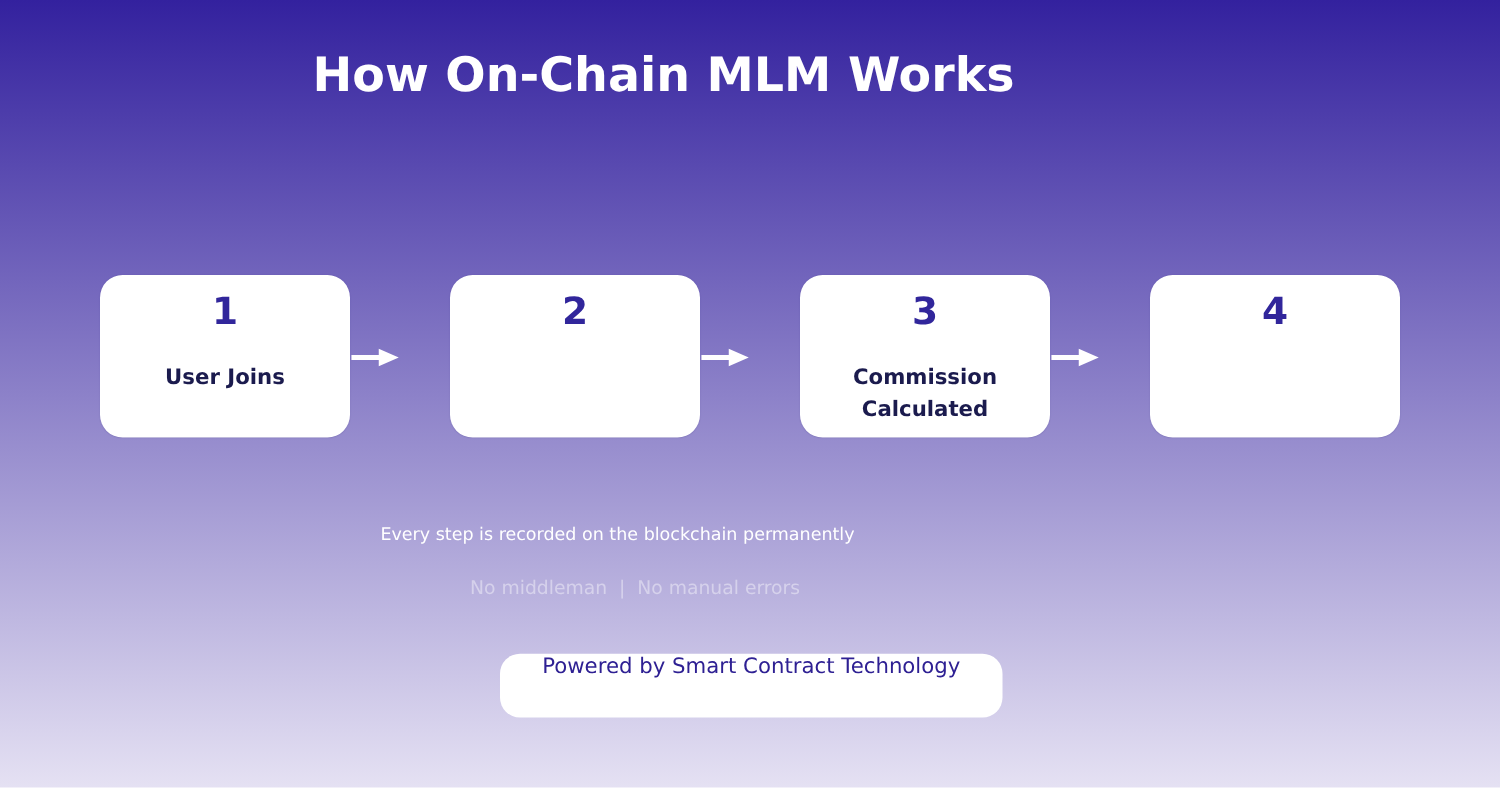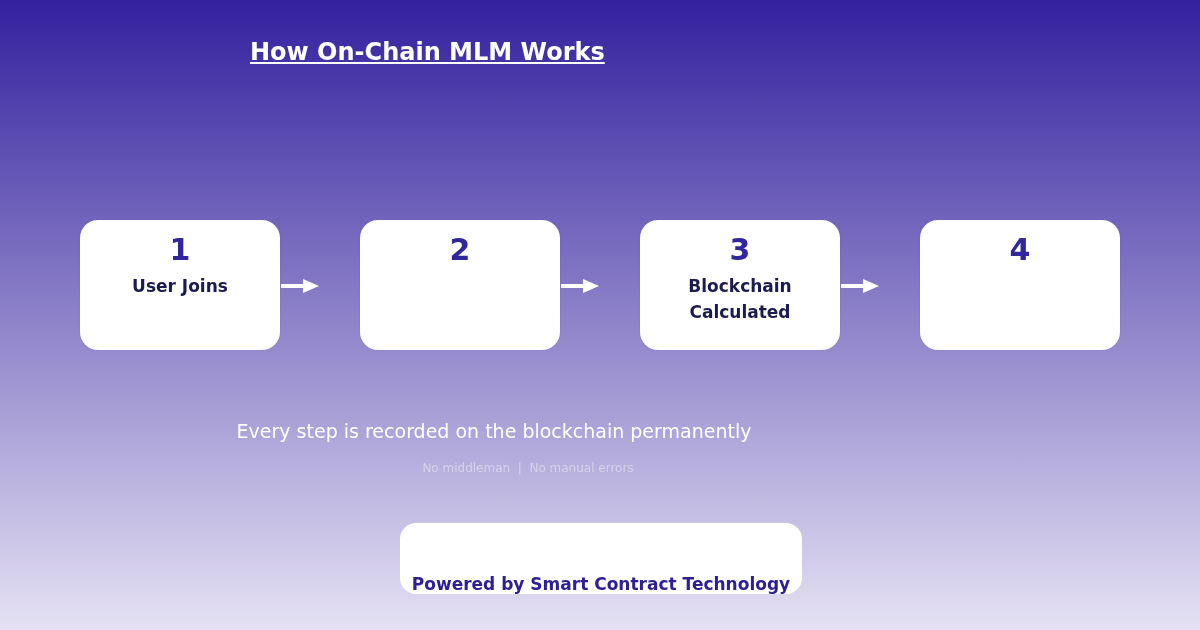--- a/index.html
+++ b/index.html
@@ -11,9 +11,8 @@
   }
   .title {
     position: absolute; left: 250px; top: 38px;
-    font-size: 24px; font-weight: bold; color: #ffffff;
+    font-size: 38px; font-weight: bold; color: #ffffff;
     white-space: nowrap;
-    text-decoration: underline;
   }
   .card {
     position: absolute; top: 220px; width: 200px; height: 130px;

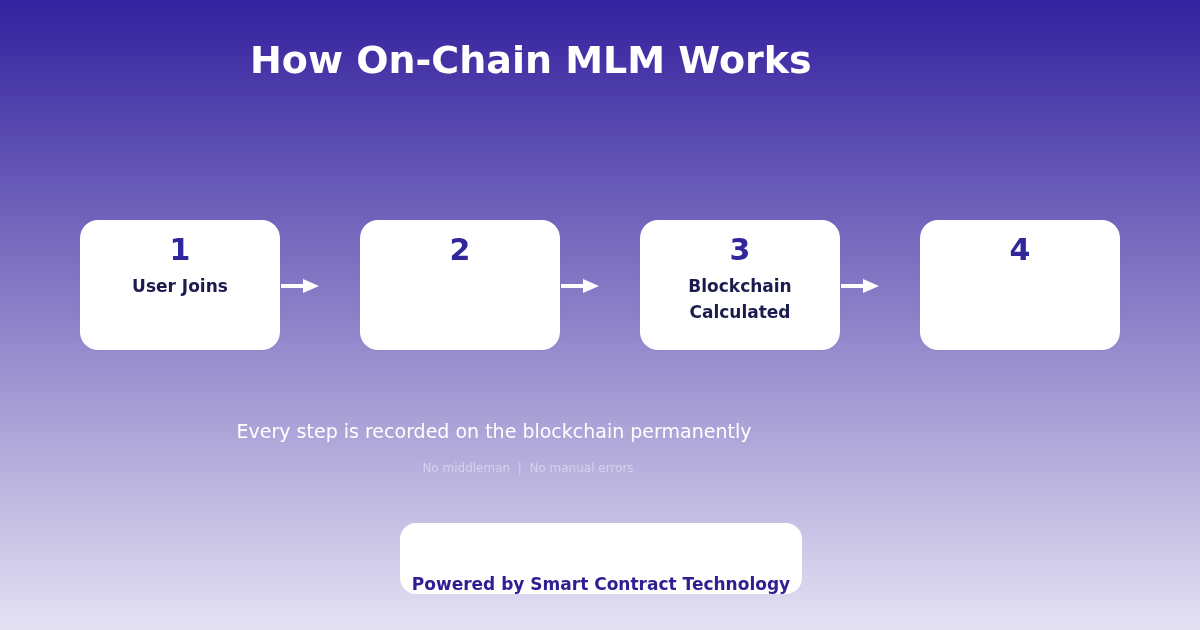--- a/index.html
+++ b/index.html
@@ -25,7 +25,7 @@
     font-weight: bold; color: #31269b;
   }
   .card .label {
-    margin-top: 6px; font-size: 17px; line-height: 26px;
+    margin-top: 22px; font-size: 17px; line-height: 26px;
     font-weight: bold; color: #1b1b4e; white-space: pre-line;
   }
   .card-1 { left: 80px; }

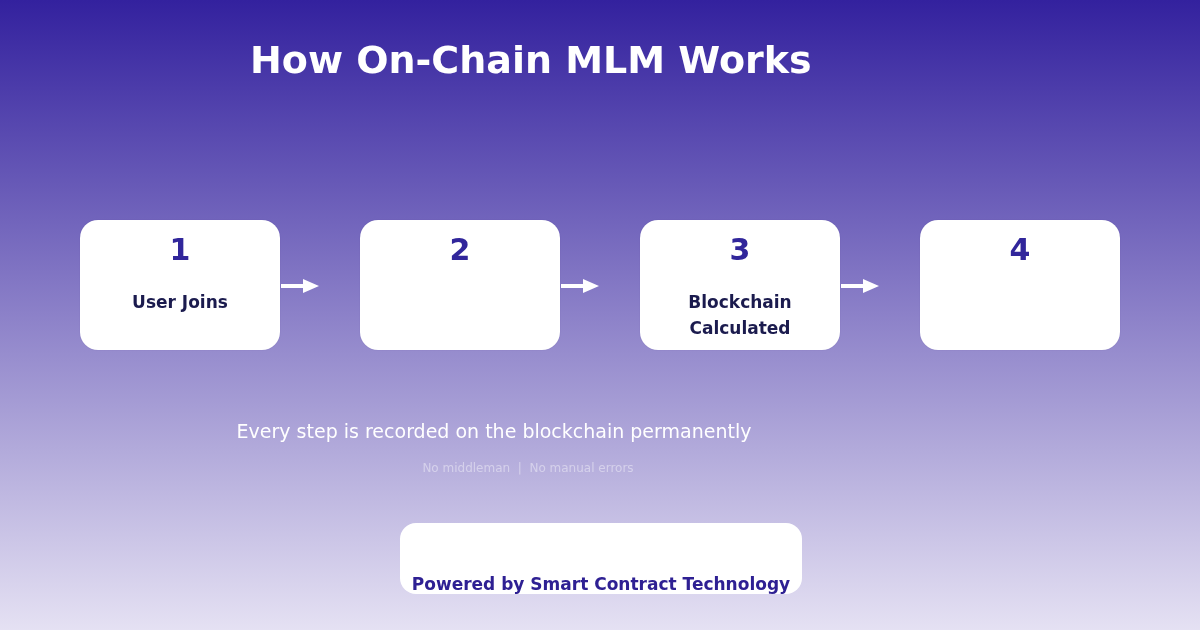--- a/index.html
+++ b/index.html
@@ -81,7 +81,7 @@
 
 <div class="card card-3">
   <div class="num">3</div>
-  <div class="label">Blockchain
+  <div class="label">Commission
 Calculated</div>
 </div>
 

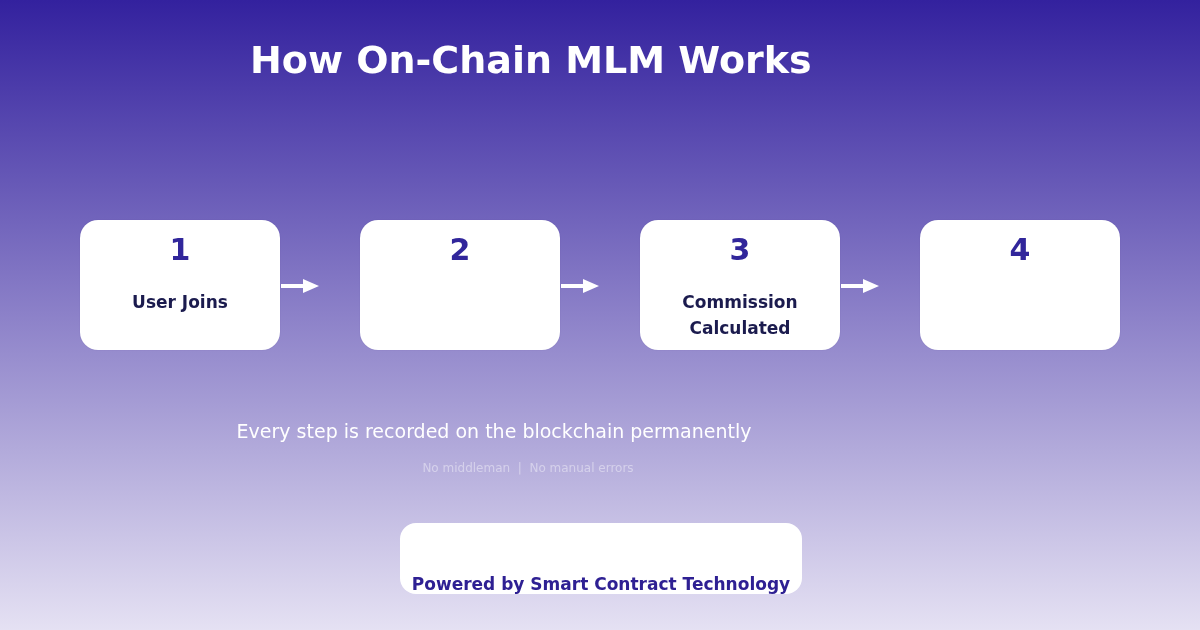--- a/index.html
+++ b/index.html
@@ -41,7 +41,7 @@
   .note {
     position: absolute; top: 420px; left: 494px;
     transform: translateX(-50%);
-    font-size: 19px; color: #ffffff; white-space: pre;
+    font-size: 14px; color: #ffffff; white-space: pre;
   }
   .benefits {
     position: absolute; top: 461px; left: 528px;

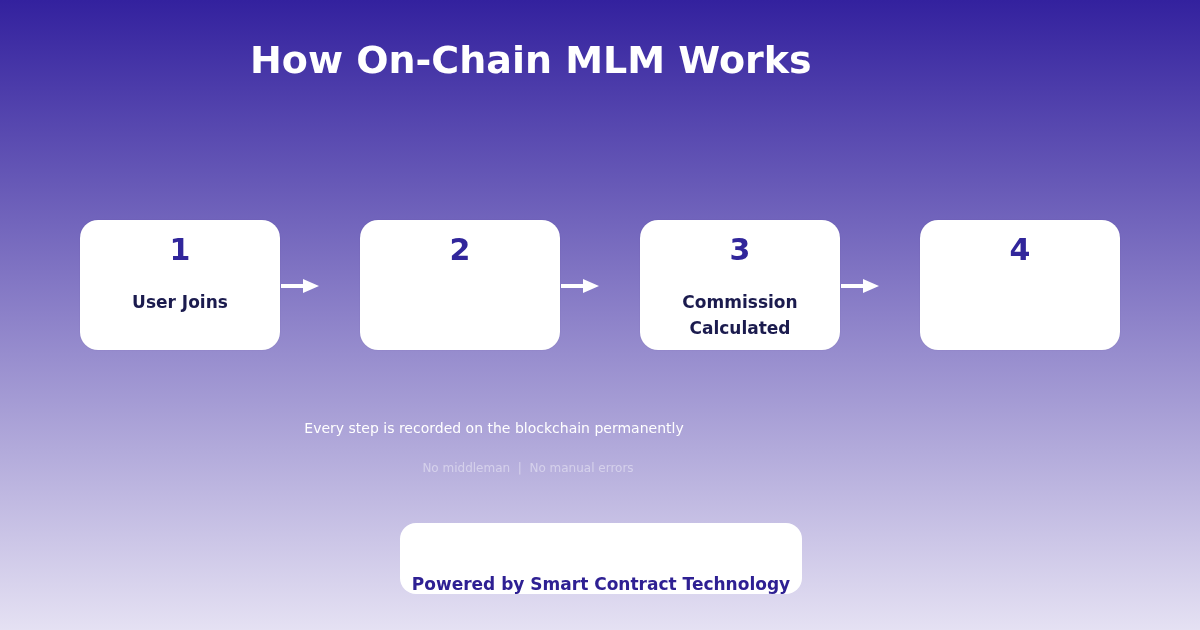--- a/index.html
+++ b/index.html
@@ -44,9 +44,9 @@
     font-size: 14px; color: #ffffff; white-space: pre;
   }
   .benefits {
-    position: absolute; top: 461px; left: 528px;
+    position: absolute; top: 461px; left: 508px;
     transform: translateX(-50%);
-    font-size: 12px; color: rgba(255,255,255,0.42); white-space: pre;
+    font-size: 15px; color: rgba(255,255,255,0.42); white-space: pre;
   }
   .badge {
     position: absolute; left: 400px; top: 523px;

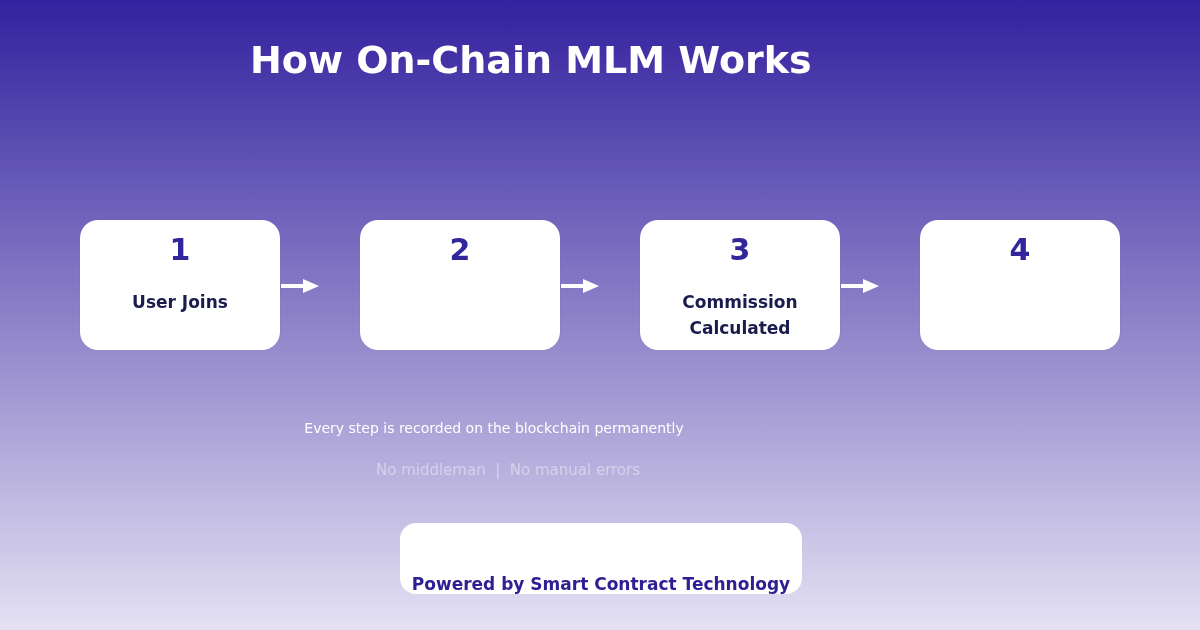--- a/index.html
+++ b/index.html
@@ -50,10 +50,10 @@
   }
   .badge {
     position: absolute; left: 400px; top: 523px;
-    width: 402px; height: 71px; background: #ffffff;
+    width: 402px; height: 51px; background: #ffffff;
     border-radius: 16px;
-    display: flex; align-items: flex-end; justify-content: center;
-    font-size: 17px; font-weight: bold; color: #2e2093;
+    display: flex; align-items: flex-start; justify-content: center;
+    font-size: 17px; font-weight: normal; color: #2e2093;
     white-space: nowrap;
   }
 </style>

